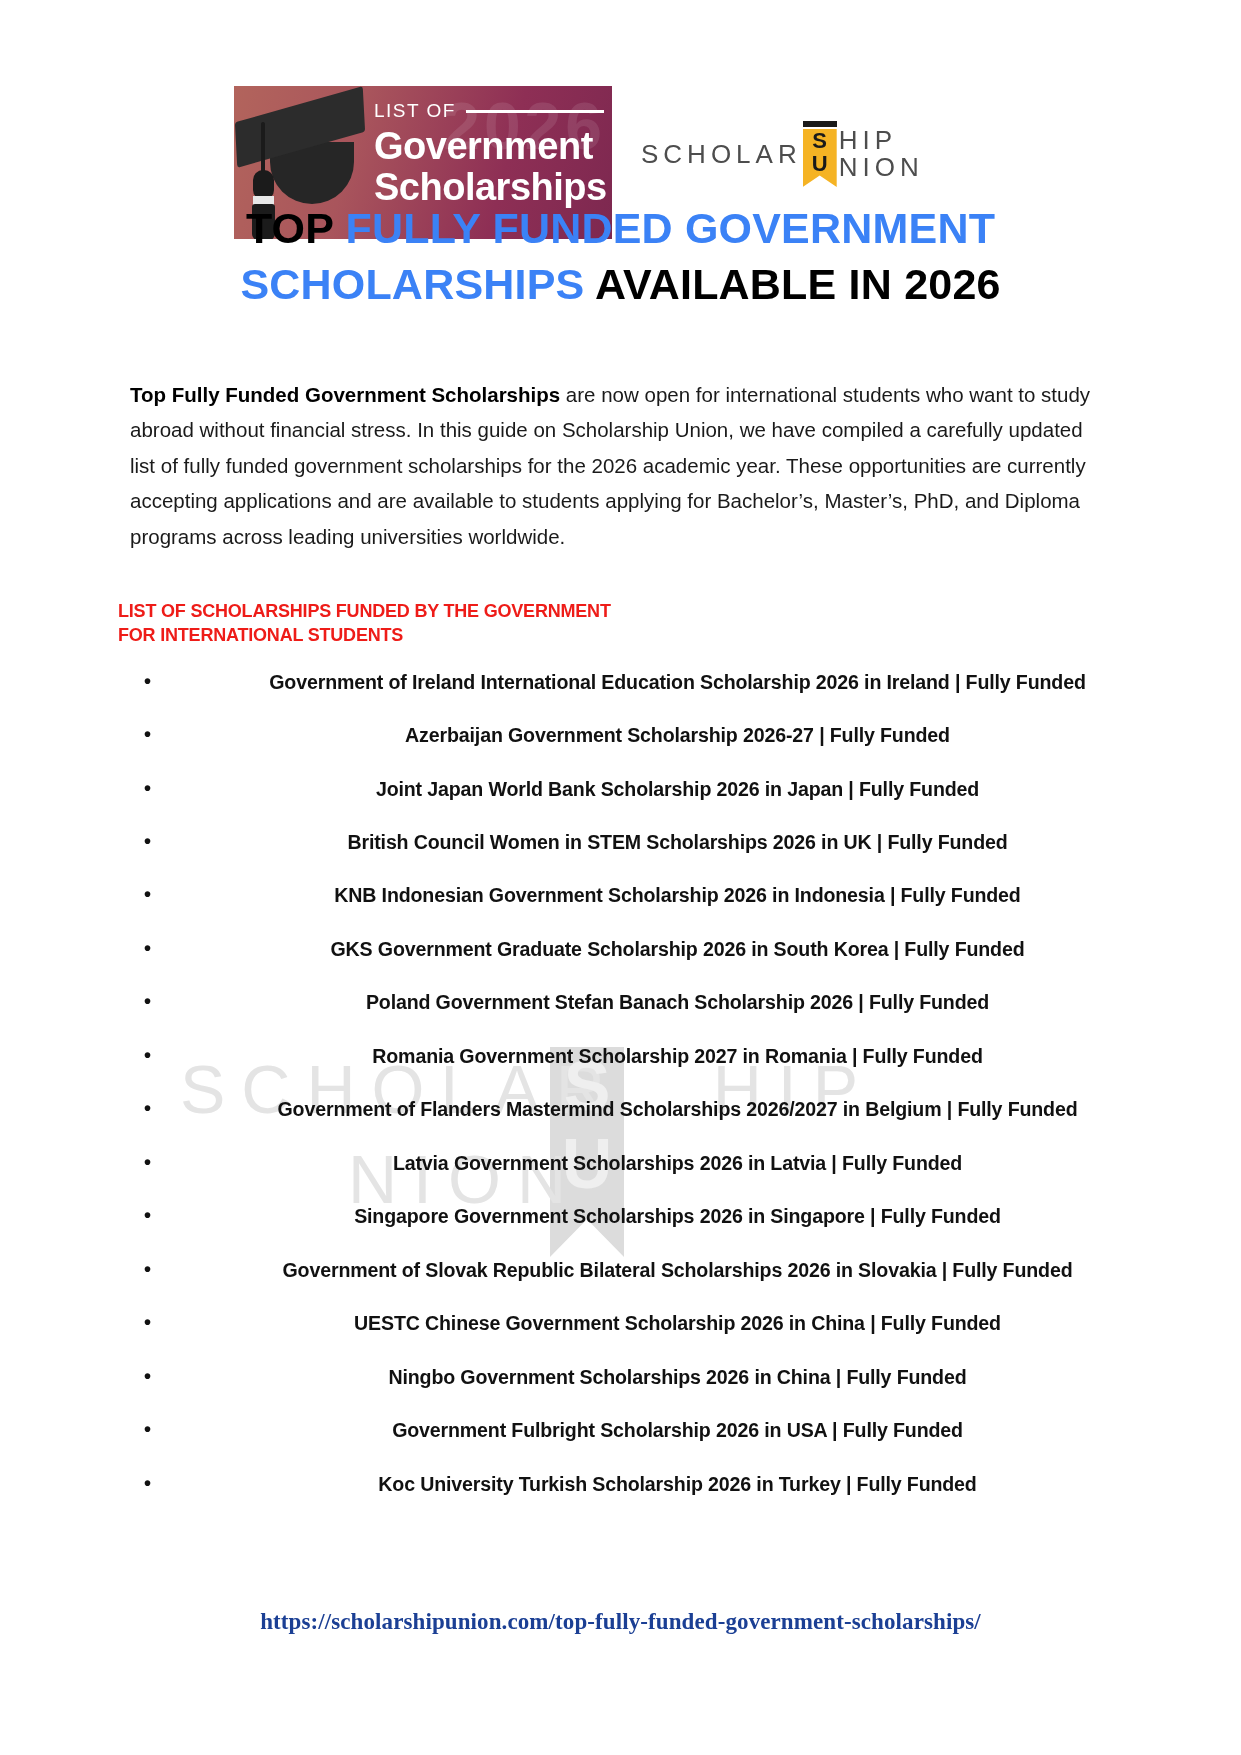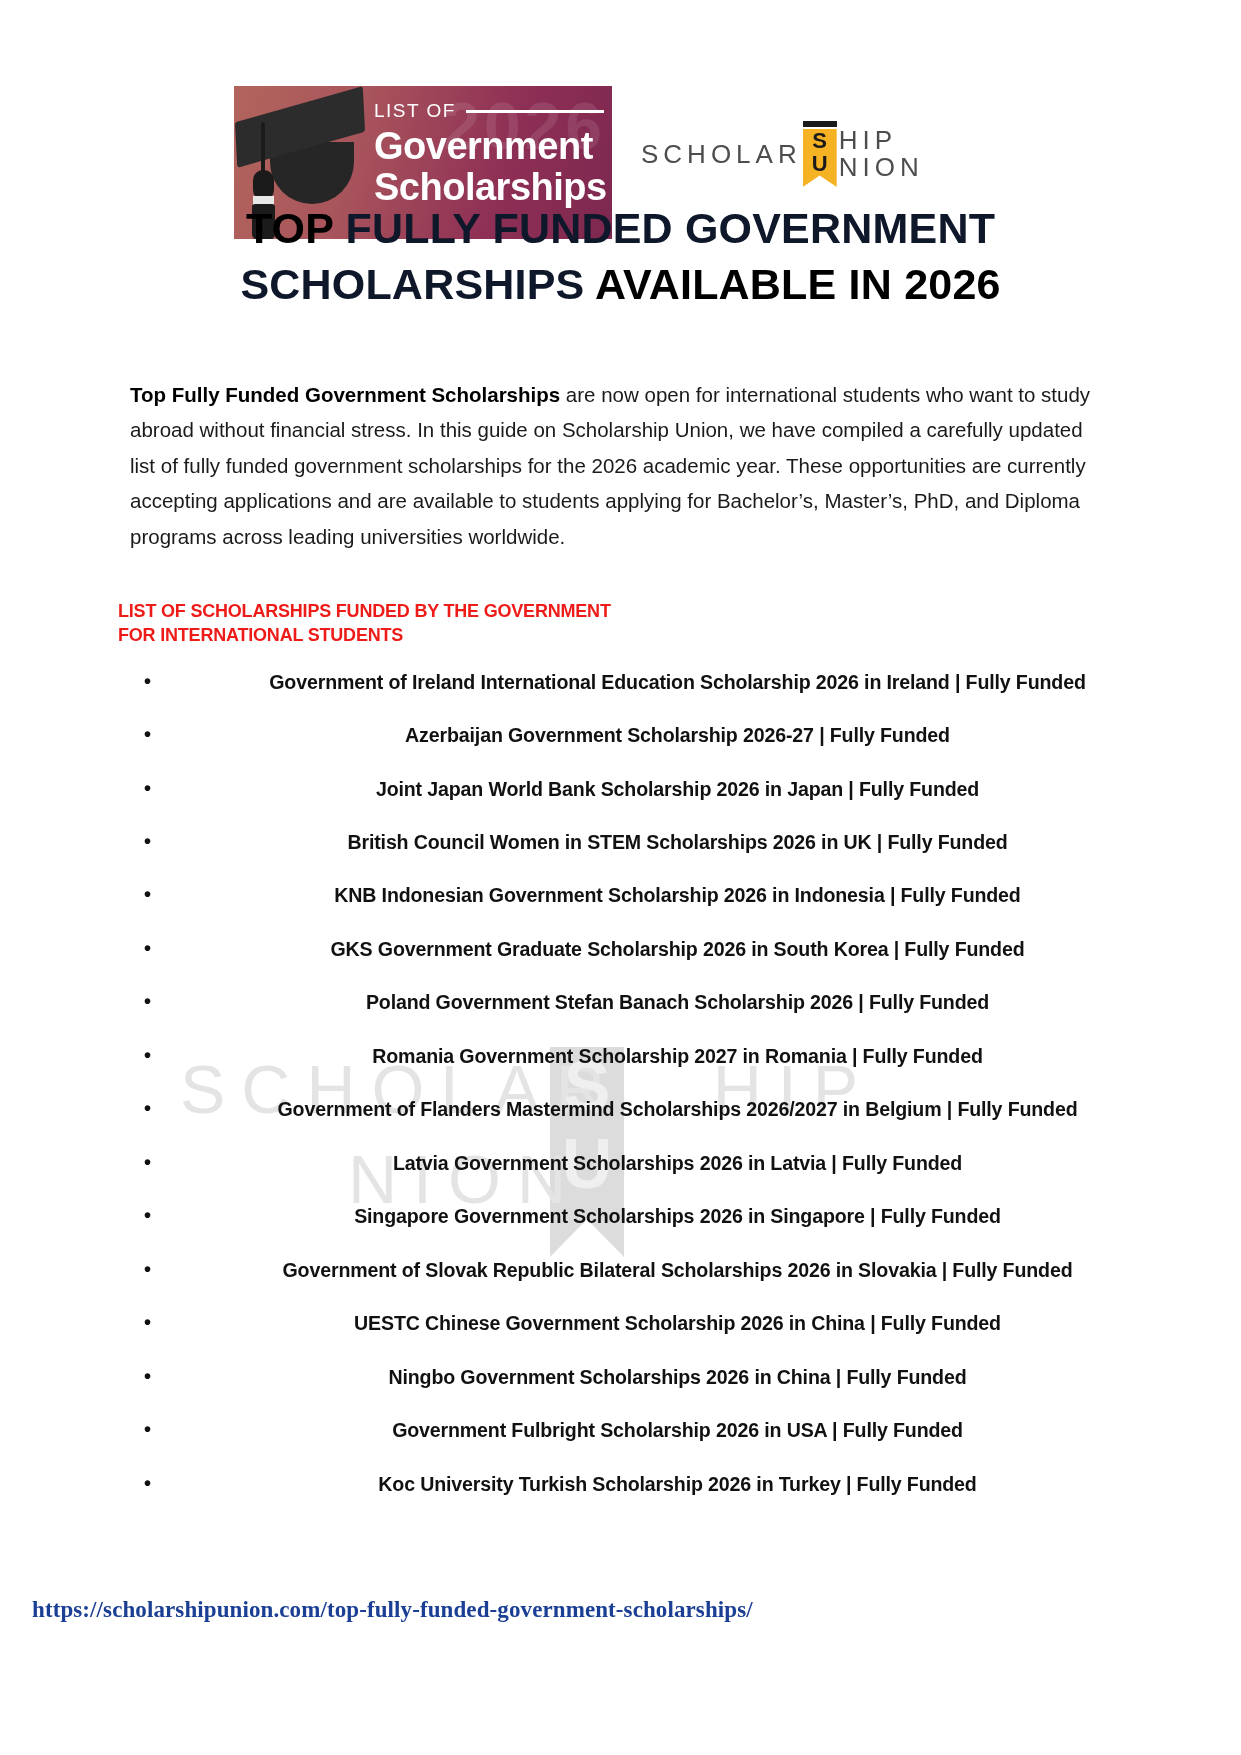--- a/index.html
+++ b/index.html
@@ -291,7 +291,7 @@
     letter-spacing: 0.2px;
     color: #000000;
   }
-  .main-title .hl { color: #0f172a; }
+  .main-title .hl { color: #3b82f6; }
 
   
   .intro {

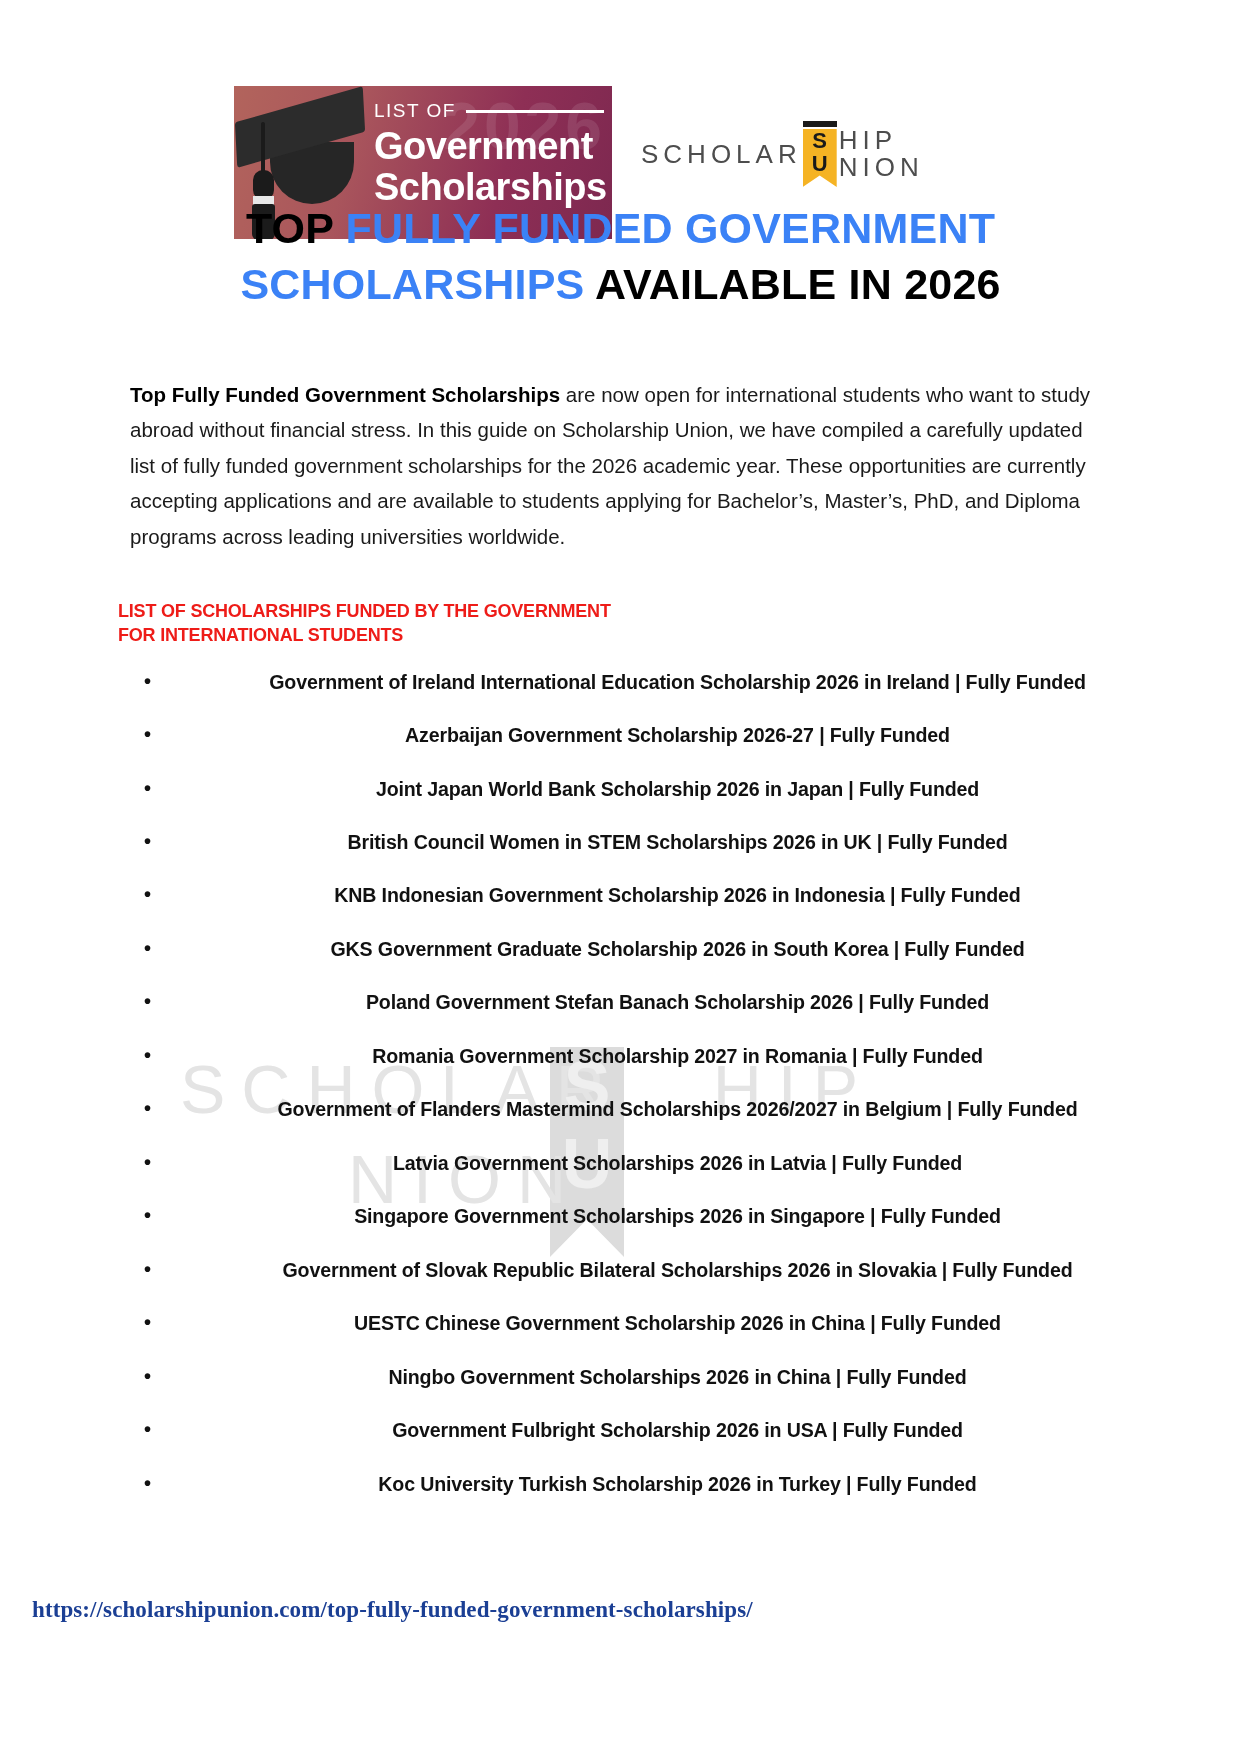--- a/index.html
+++ b/index.html
@@ -352,9 +352,9 @@
     position: absolute;
     left: 0;
     right: 0;
-    bottom: 132px;
-    z-index: 2;
-    margin-left: 32px;
+    bottom: 120px;
+    text-align: center;
+    z-index: 2;
   }
   .footer-url a,
   .footer-url span {

